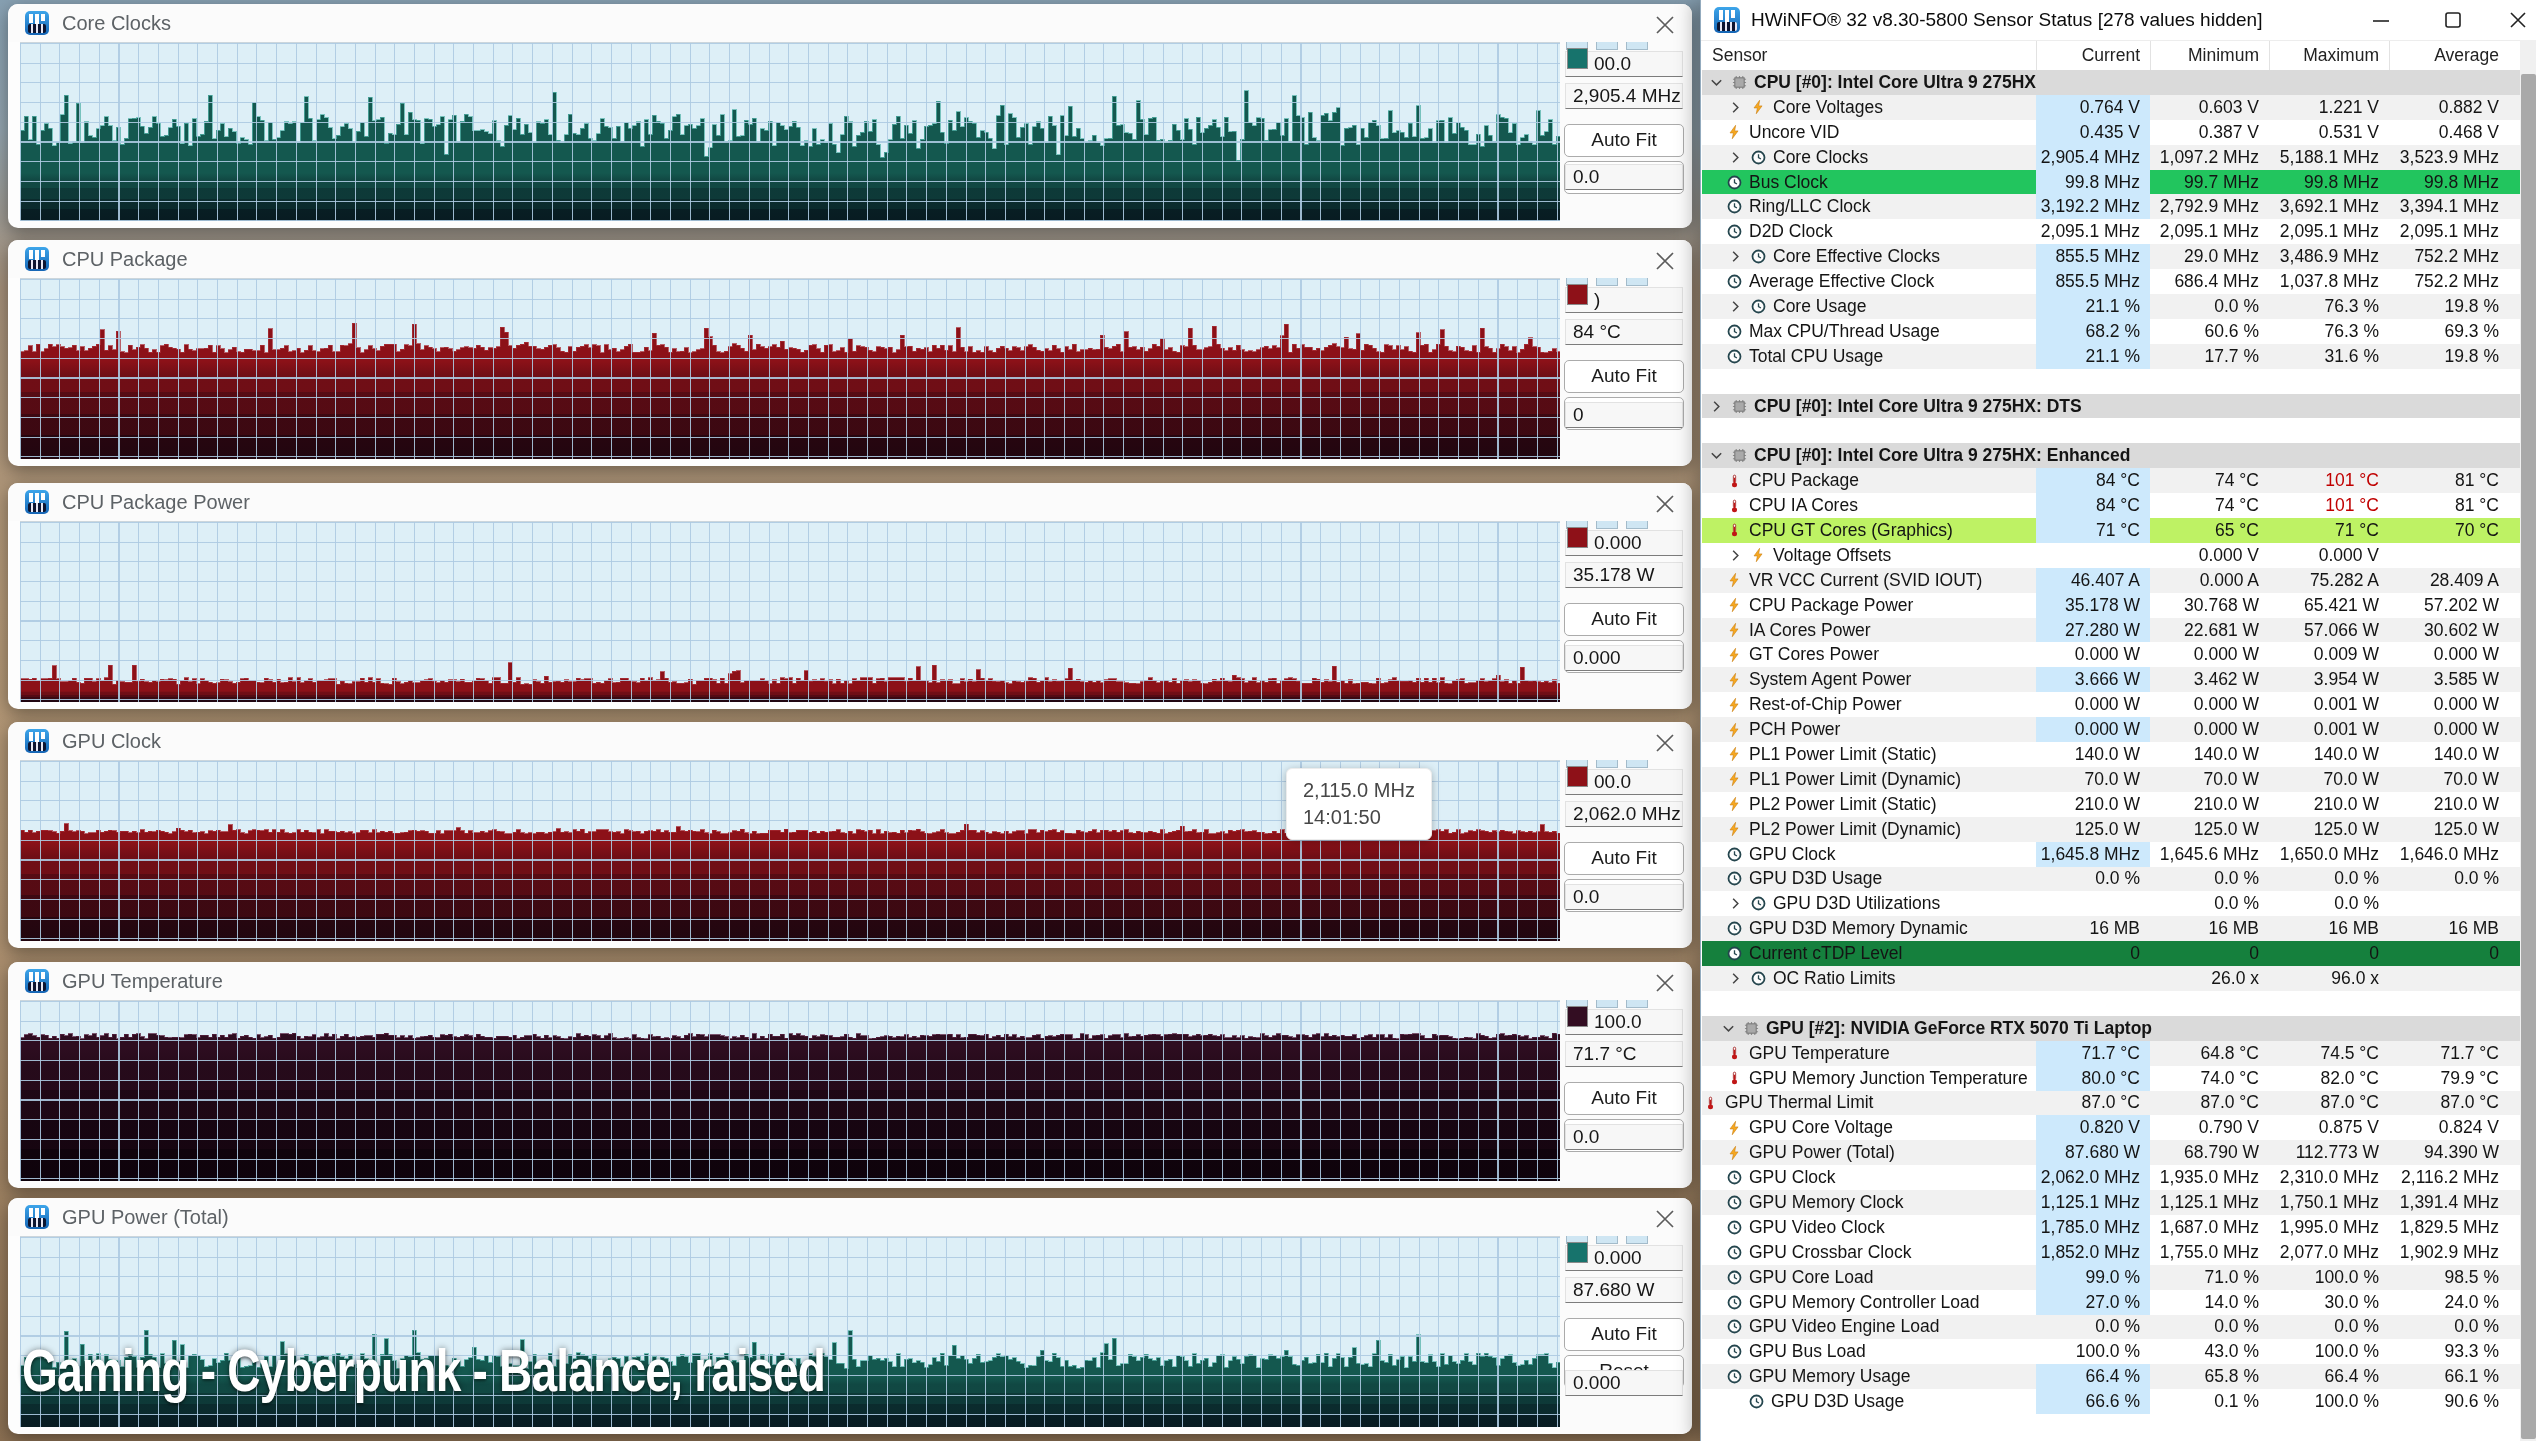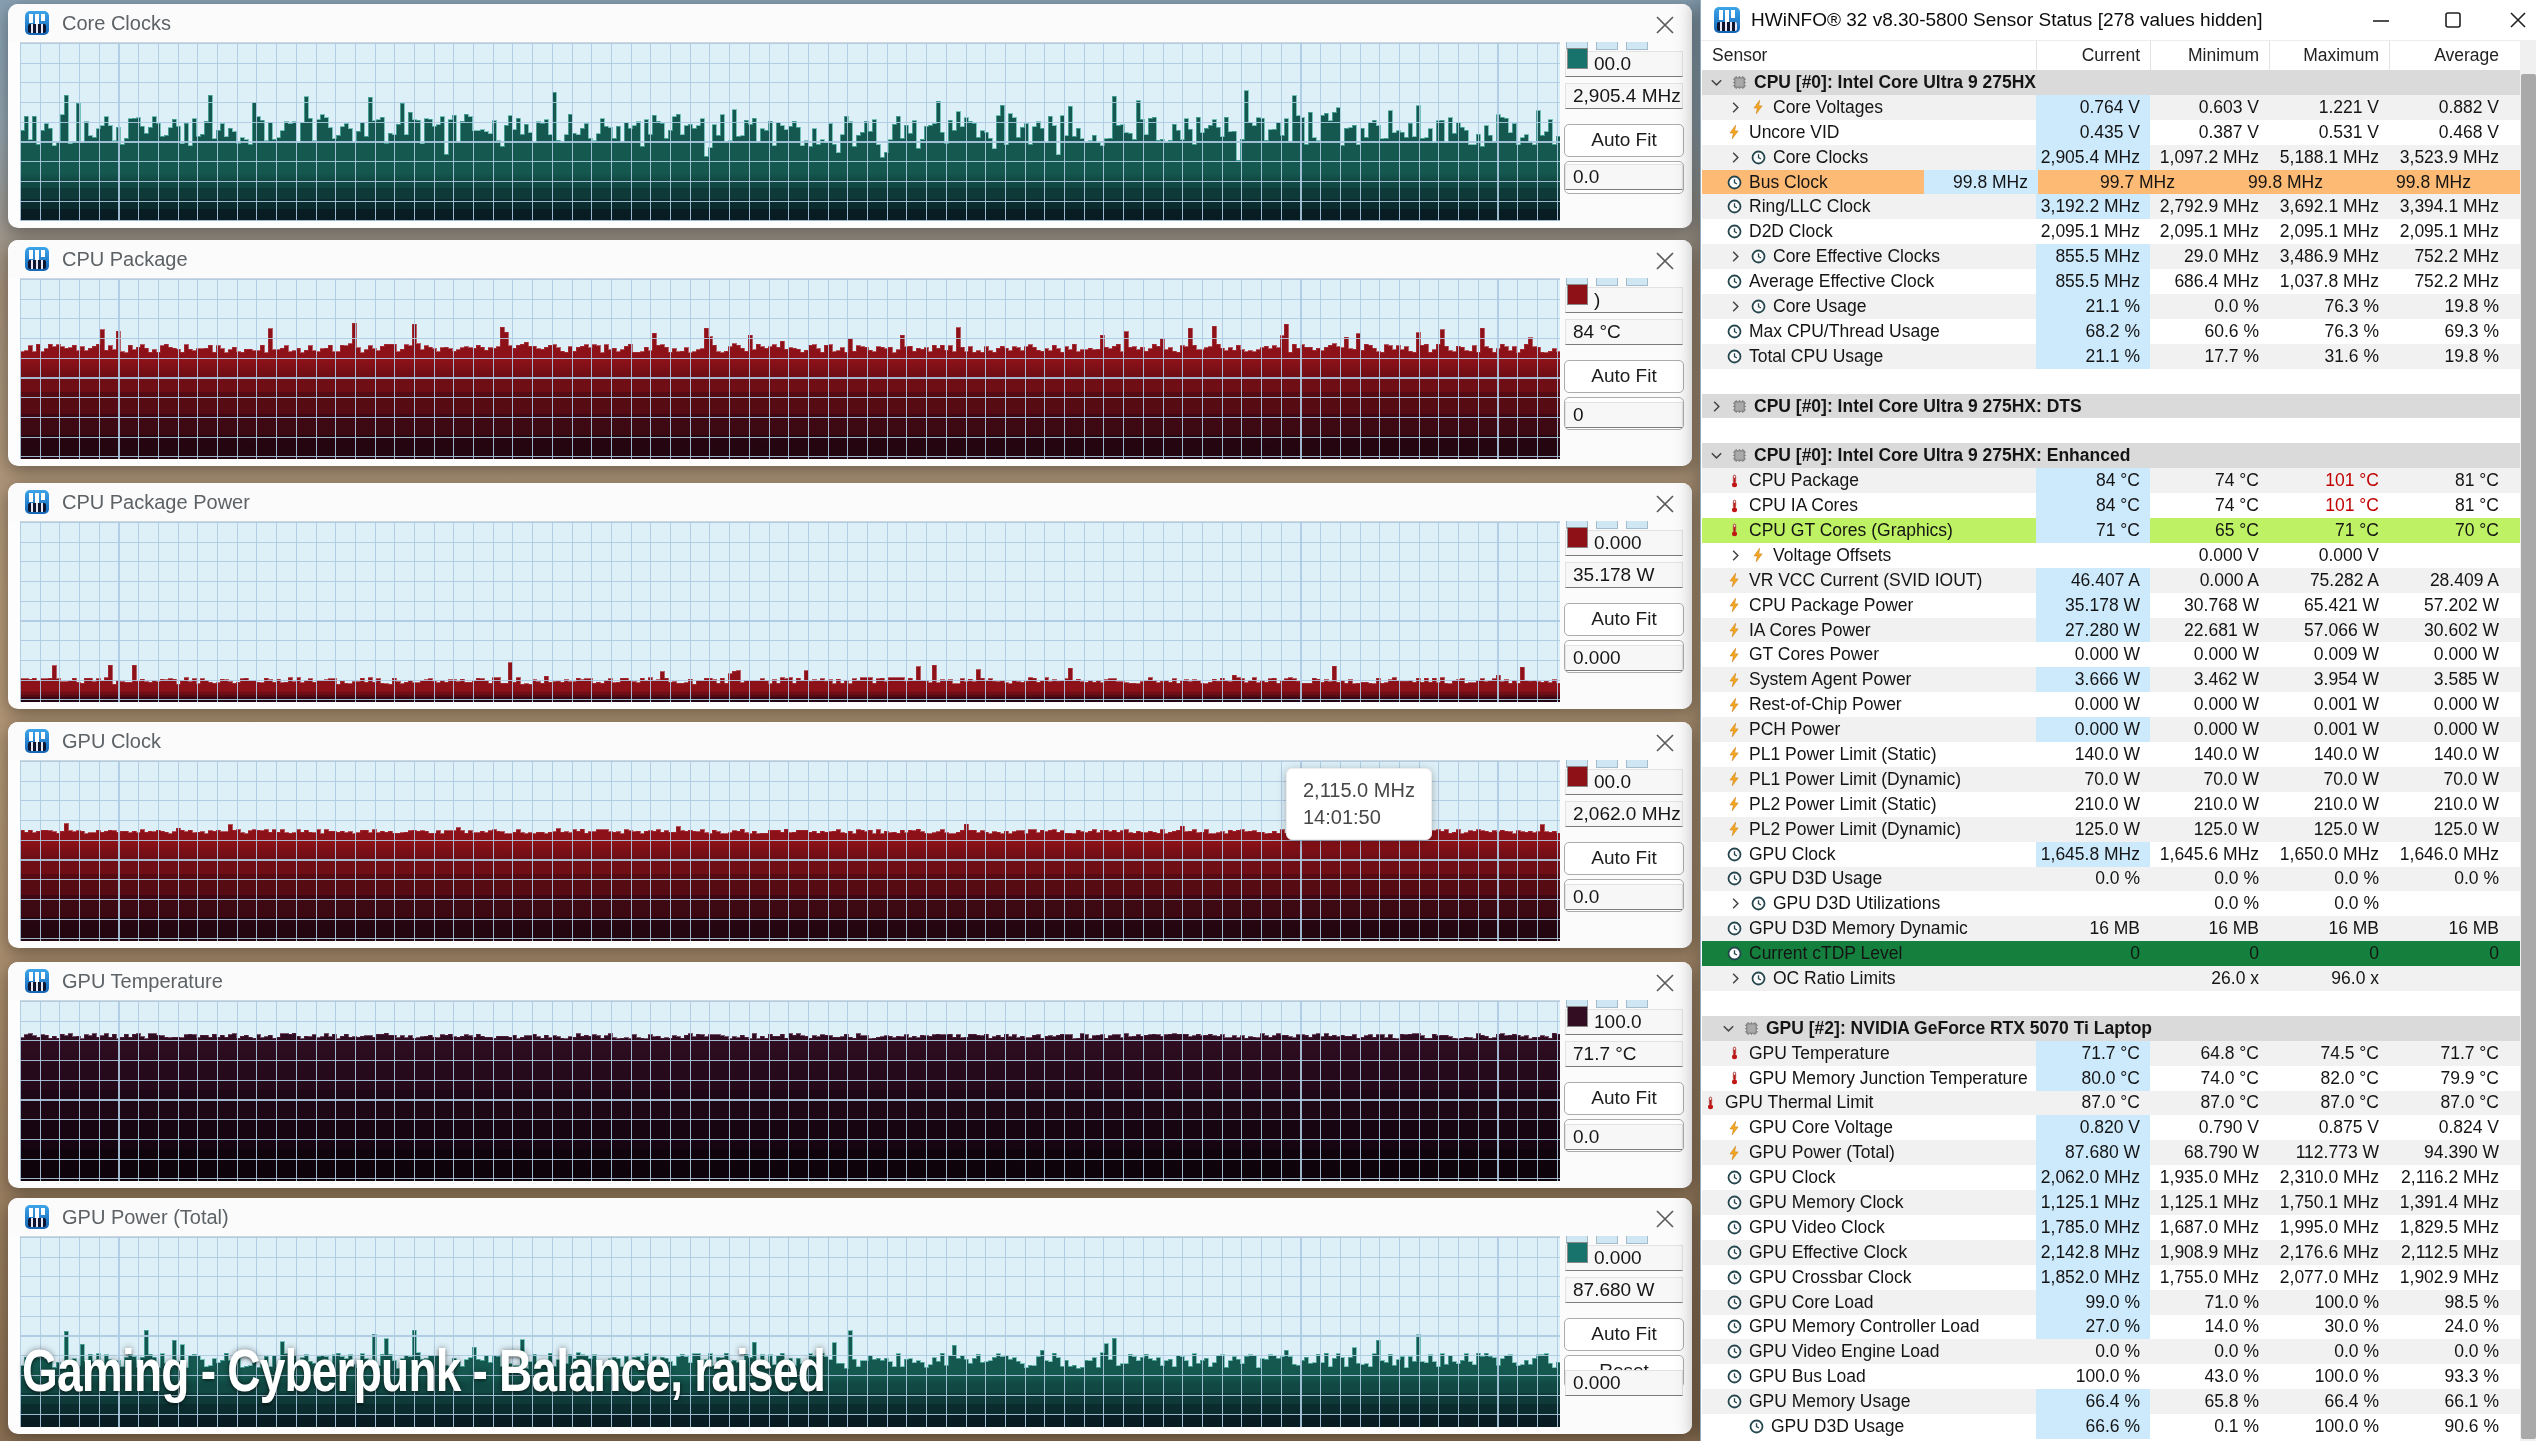--- a/index.html
+++ b/index.html
@@ -377,7 +377,7 @@
     <span class="vv a">3,523.9 MHz</span>
     <span class="sp"></span>
       </div>
-      <div class="sr" style="background: #fdba74; gap: 28px;">
+      <div class="sr" style="background: #22c55e;">
         <span class="sc" style="padding-left:24px">
           <span class="icn">
             <svg viewBox="0 0 16 16" width="15" height="15">

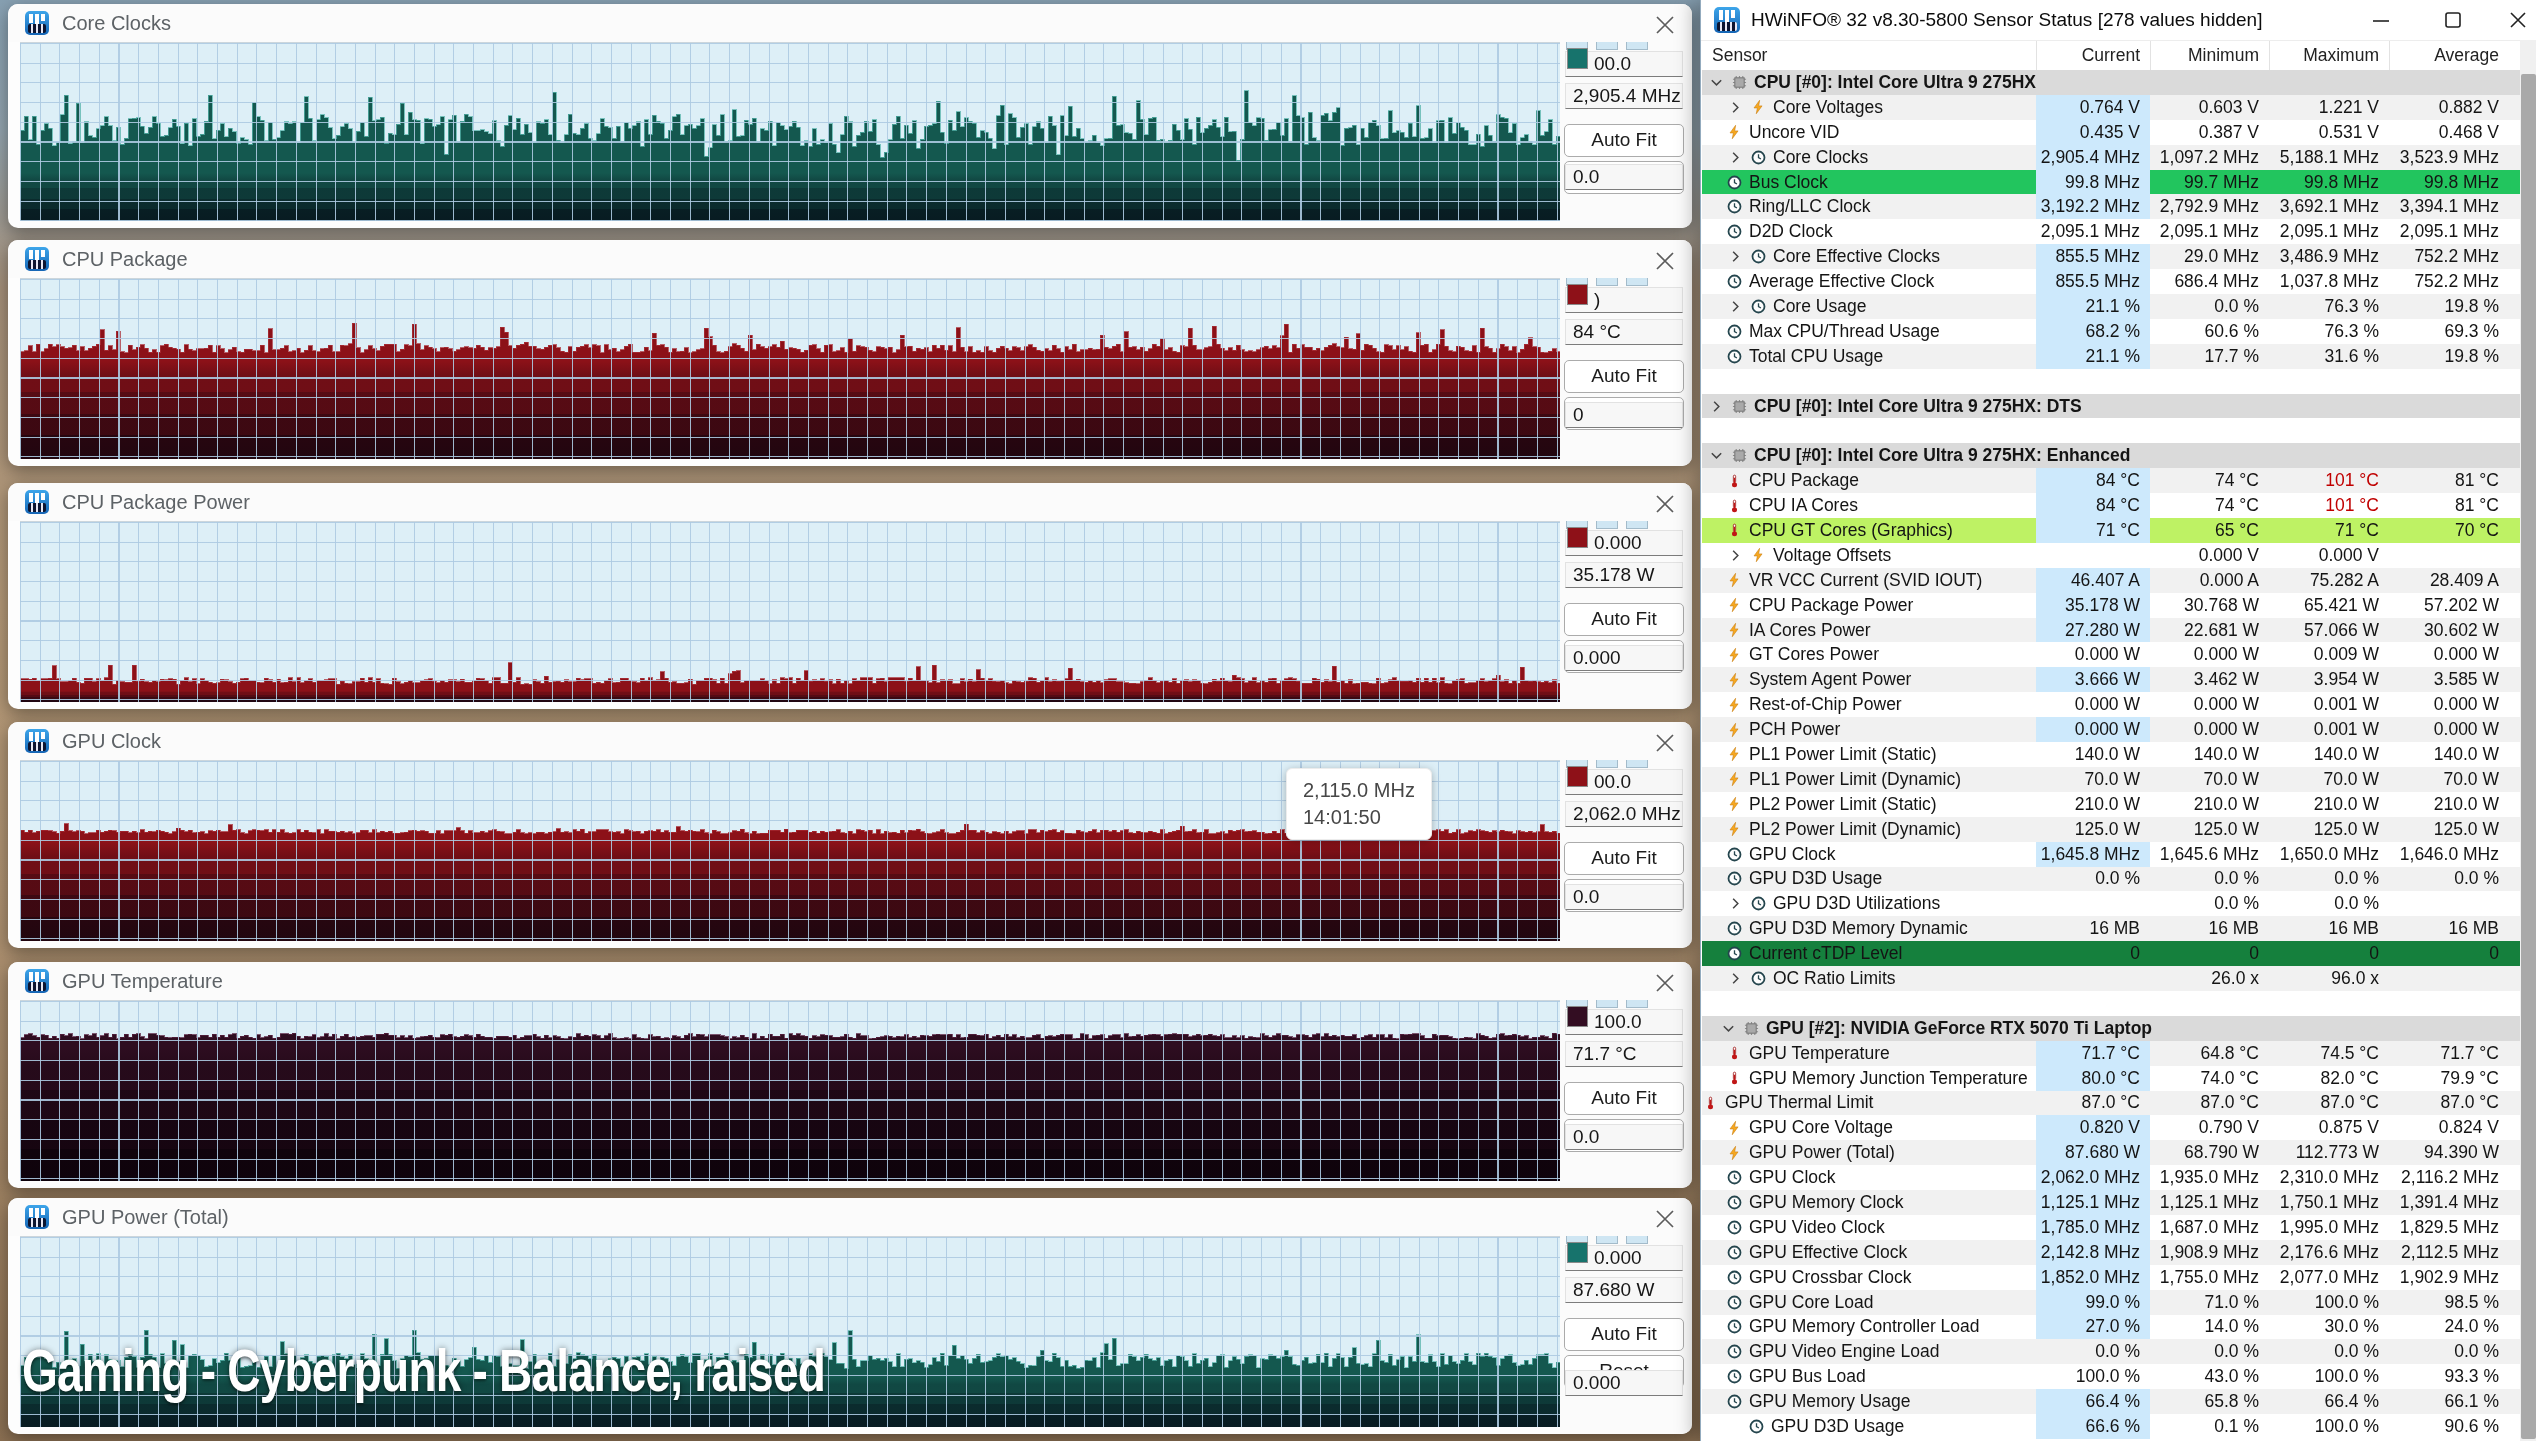--- a/index.html
+++ b/index.html
@@ -1037,22 +1037,6 @@
     <span class="vv a">1,829.5 MHz</span>
     <span class="sp"></span>
       </div>
-      <div class="sr" style="background: rgb(241, 241, 241);">
-        <span class="sc" style="padding-left:24px">
-          <span class="icn">
-            <svg viewBox="0 0 16 16" width="15" height="15">
-              <circle cx="8" cy="8" r="6.4" fill="#fdfdfd" stroke="#24454d" stroke-width="1.9"></circle>
-              <path d="M8 4.4V8.2l2.6 1.4" stroke="#24454d" stroke-width="1.4" fill="none"></path>
-            </svg>
-          </span>
-          <span>GPU Effective Clock</span>
-        </span>
-    <span class="vv c hl">2,142.8 MHz</span>
-    <span class="vv m1">1,908.9 MHz</span>
-    <span class="vv m2">2,176.6 MHz</span>
-    <span class="vv a">2,112.5 MHz</span>
-    <span class="sp"></span>
-      </div>
       <div class="sr" style="background: rgb(255, 255, 255);">
         <span class="sc" style="padding-left:24px">
           <span class="icn">

